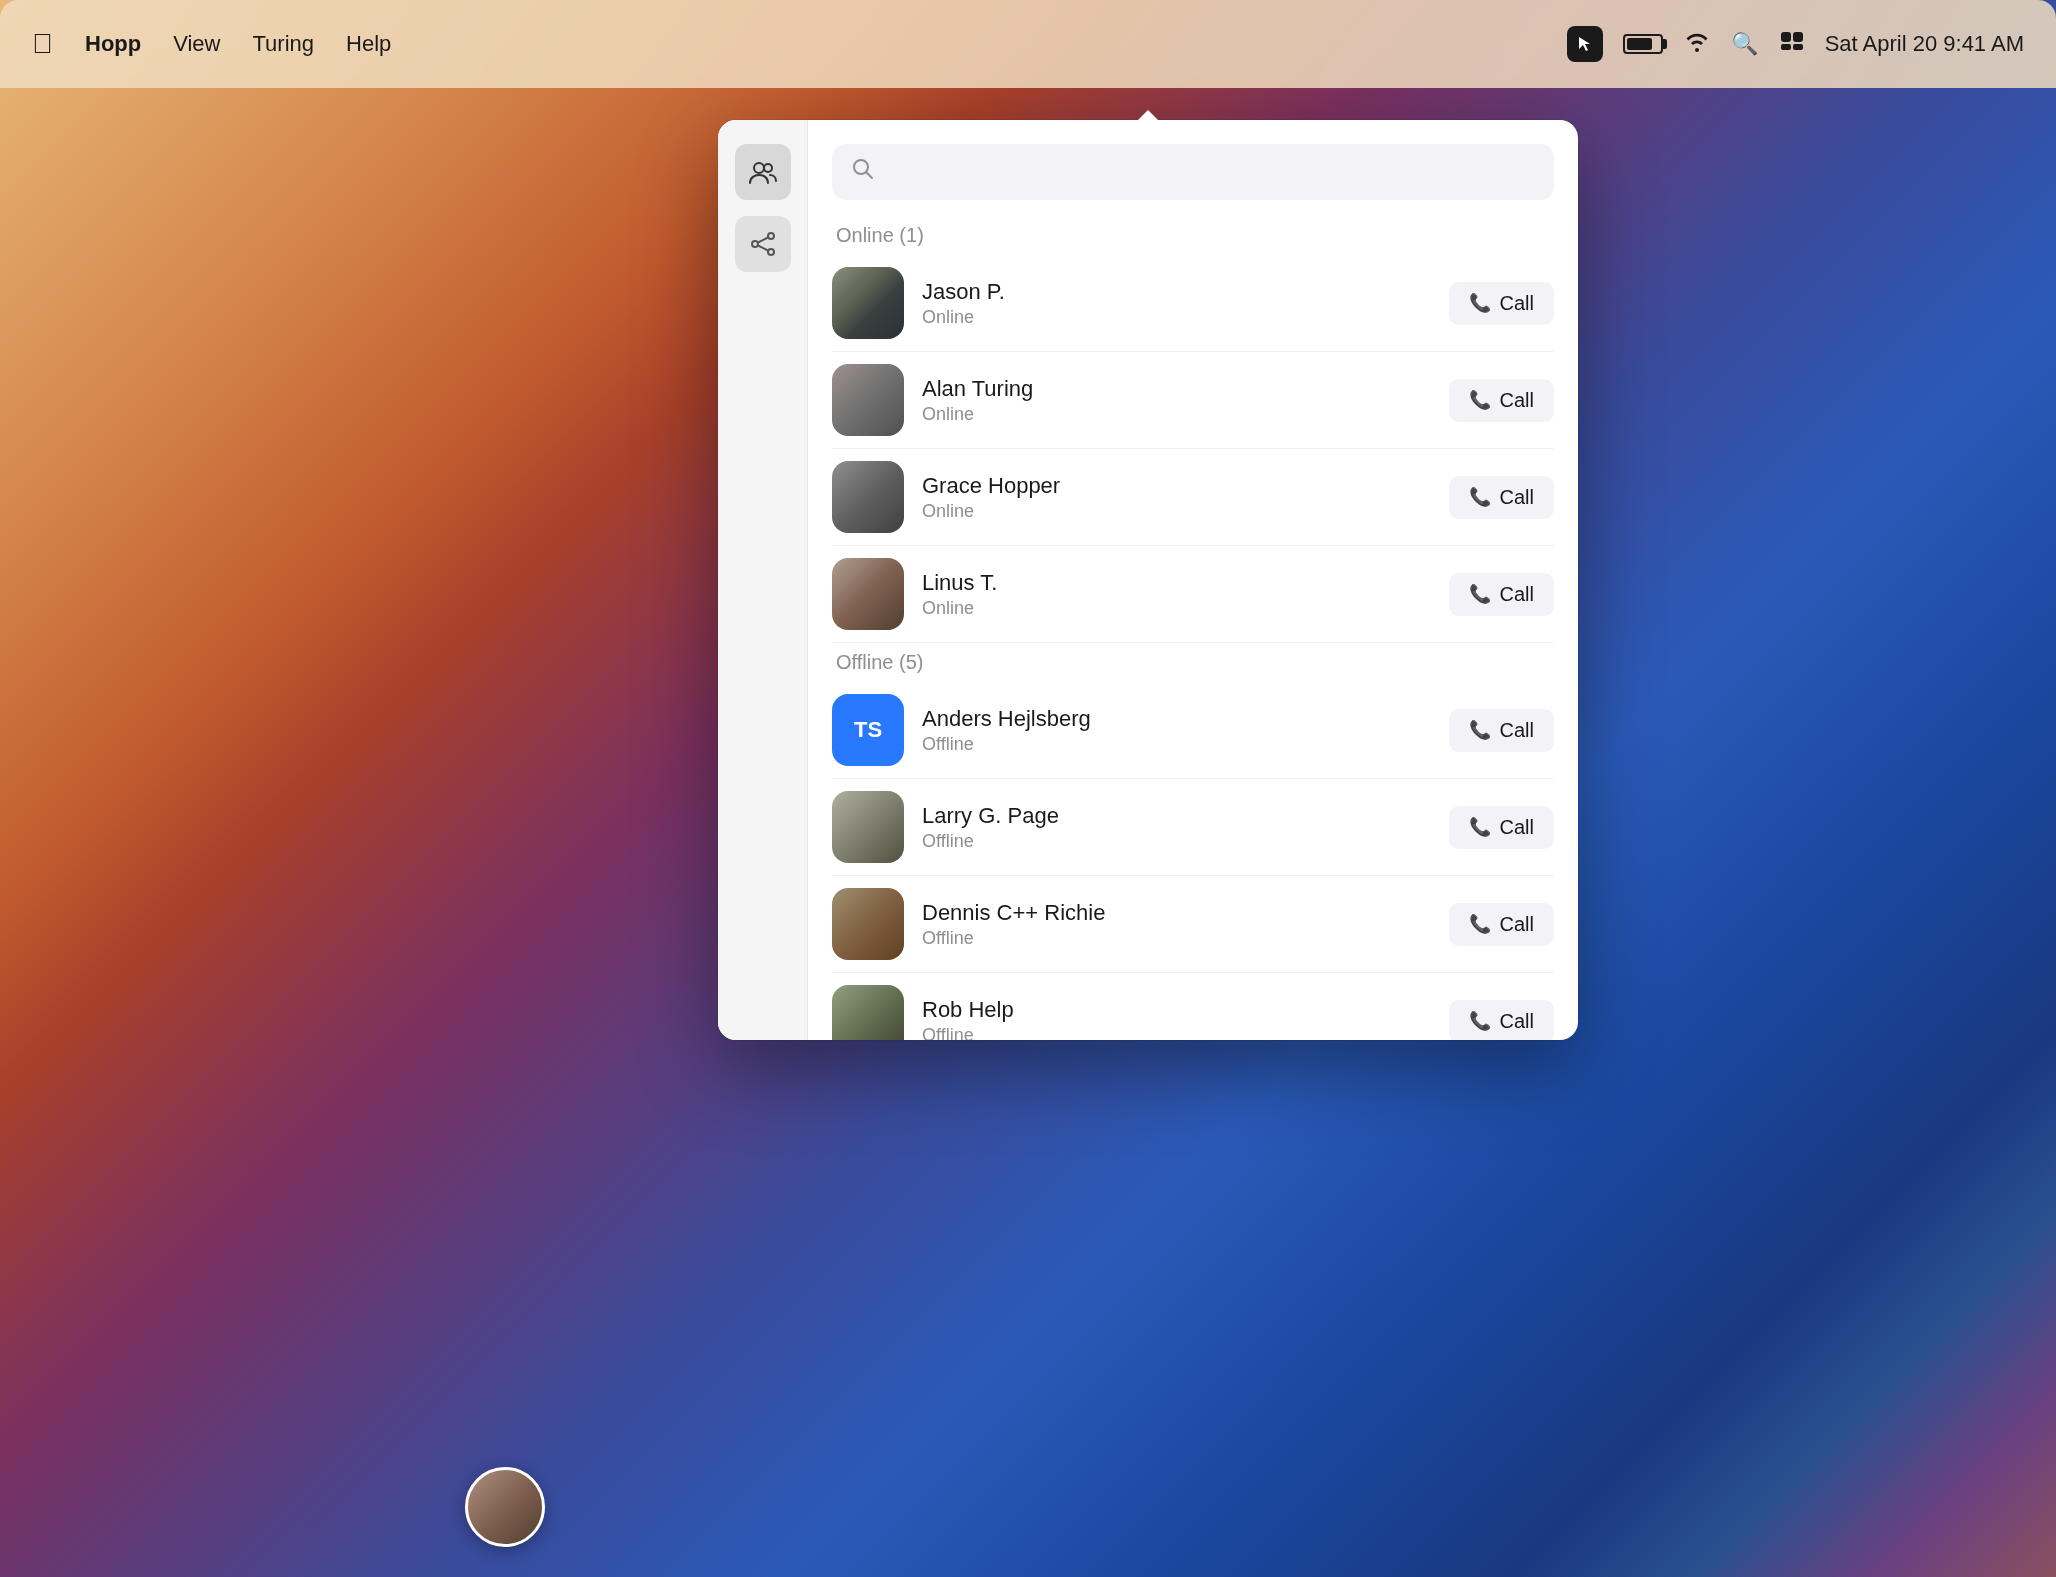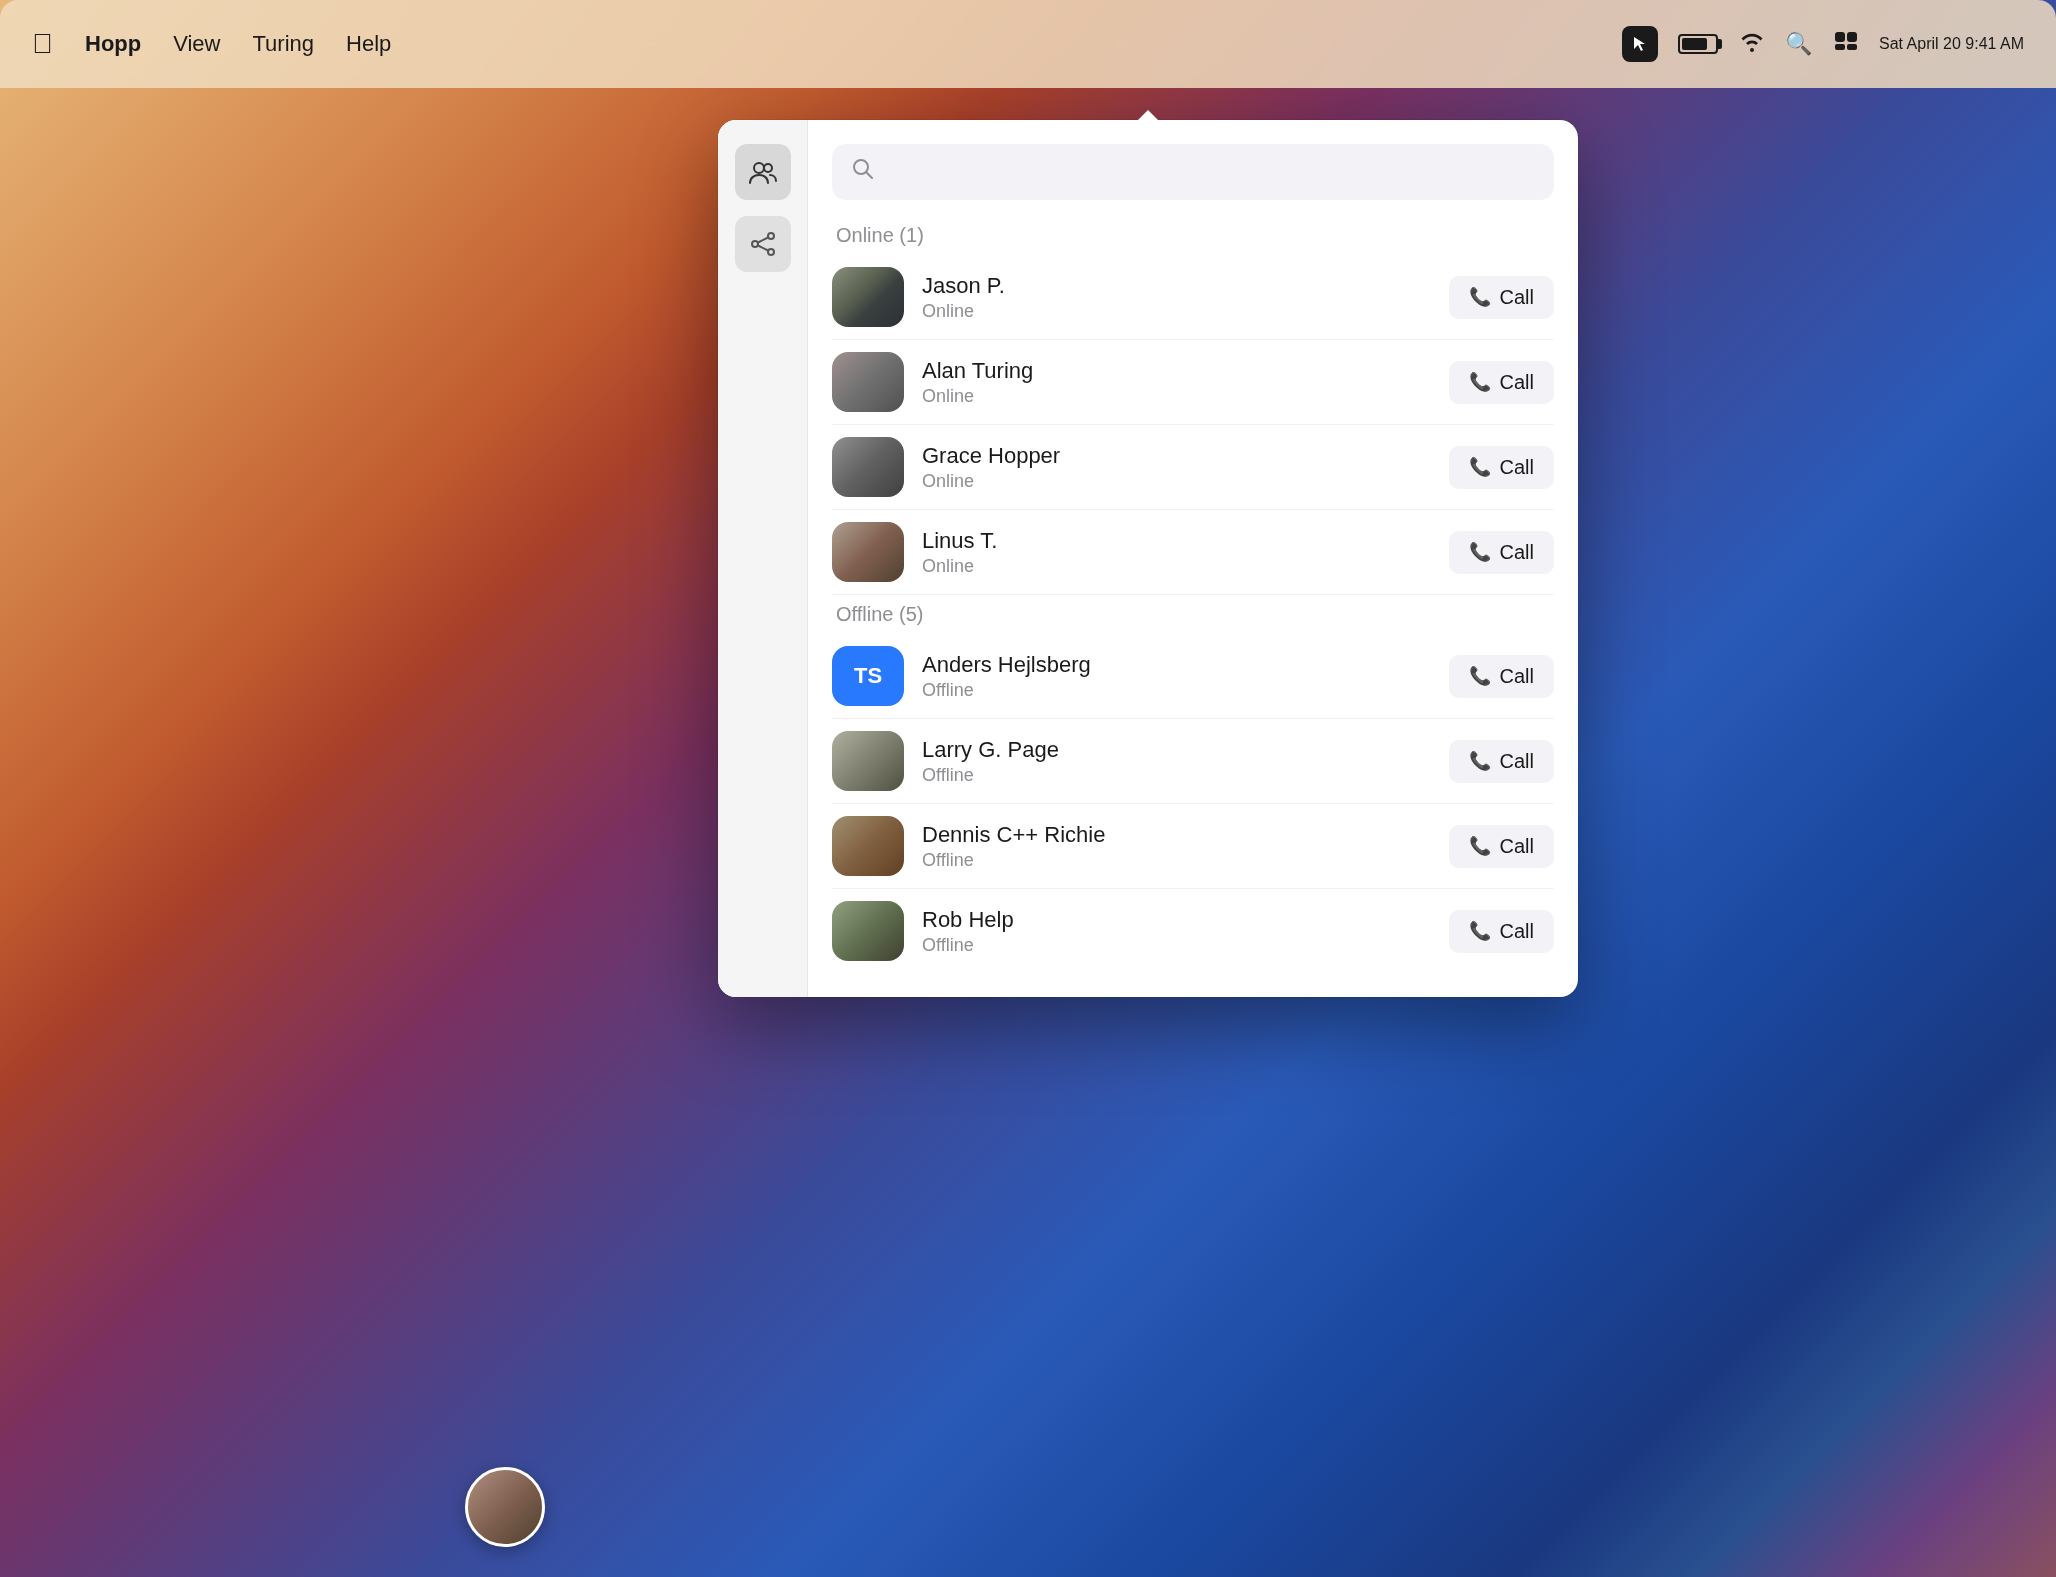--- a/index.html
+++ b/index.html
@@ -125,7 +125,7 @@
     }
 
     .clock-text {
-      font-size: 16px;
+      font-size: 22px;
       font-weight: 500;
       white-space: nowrap;
     }

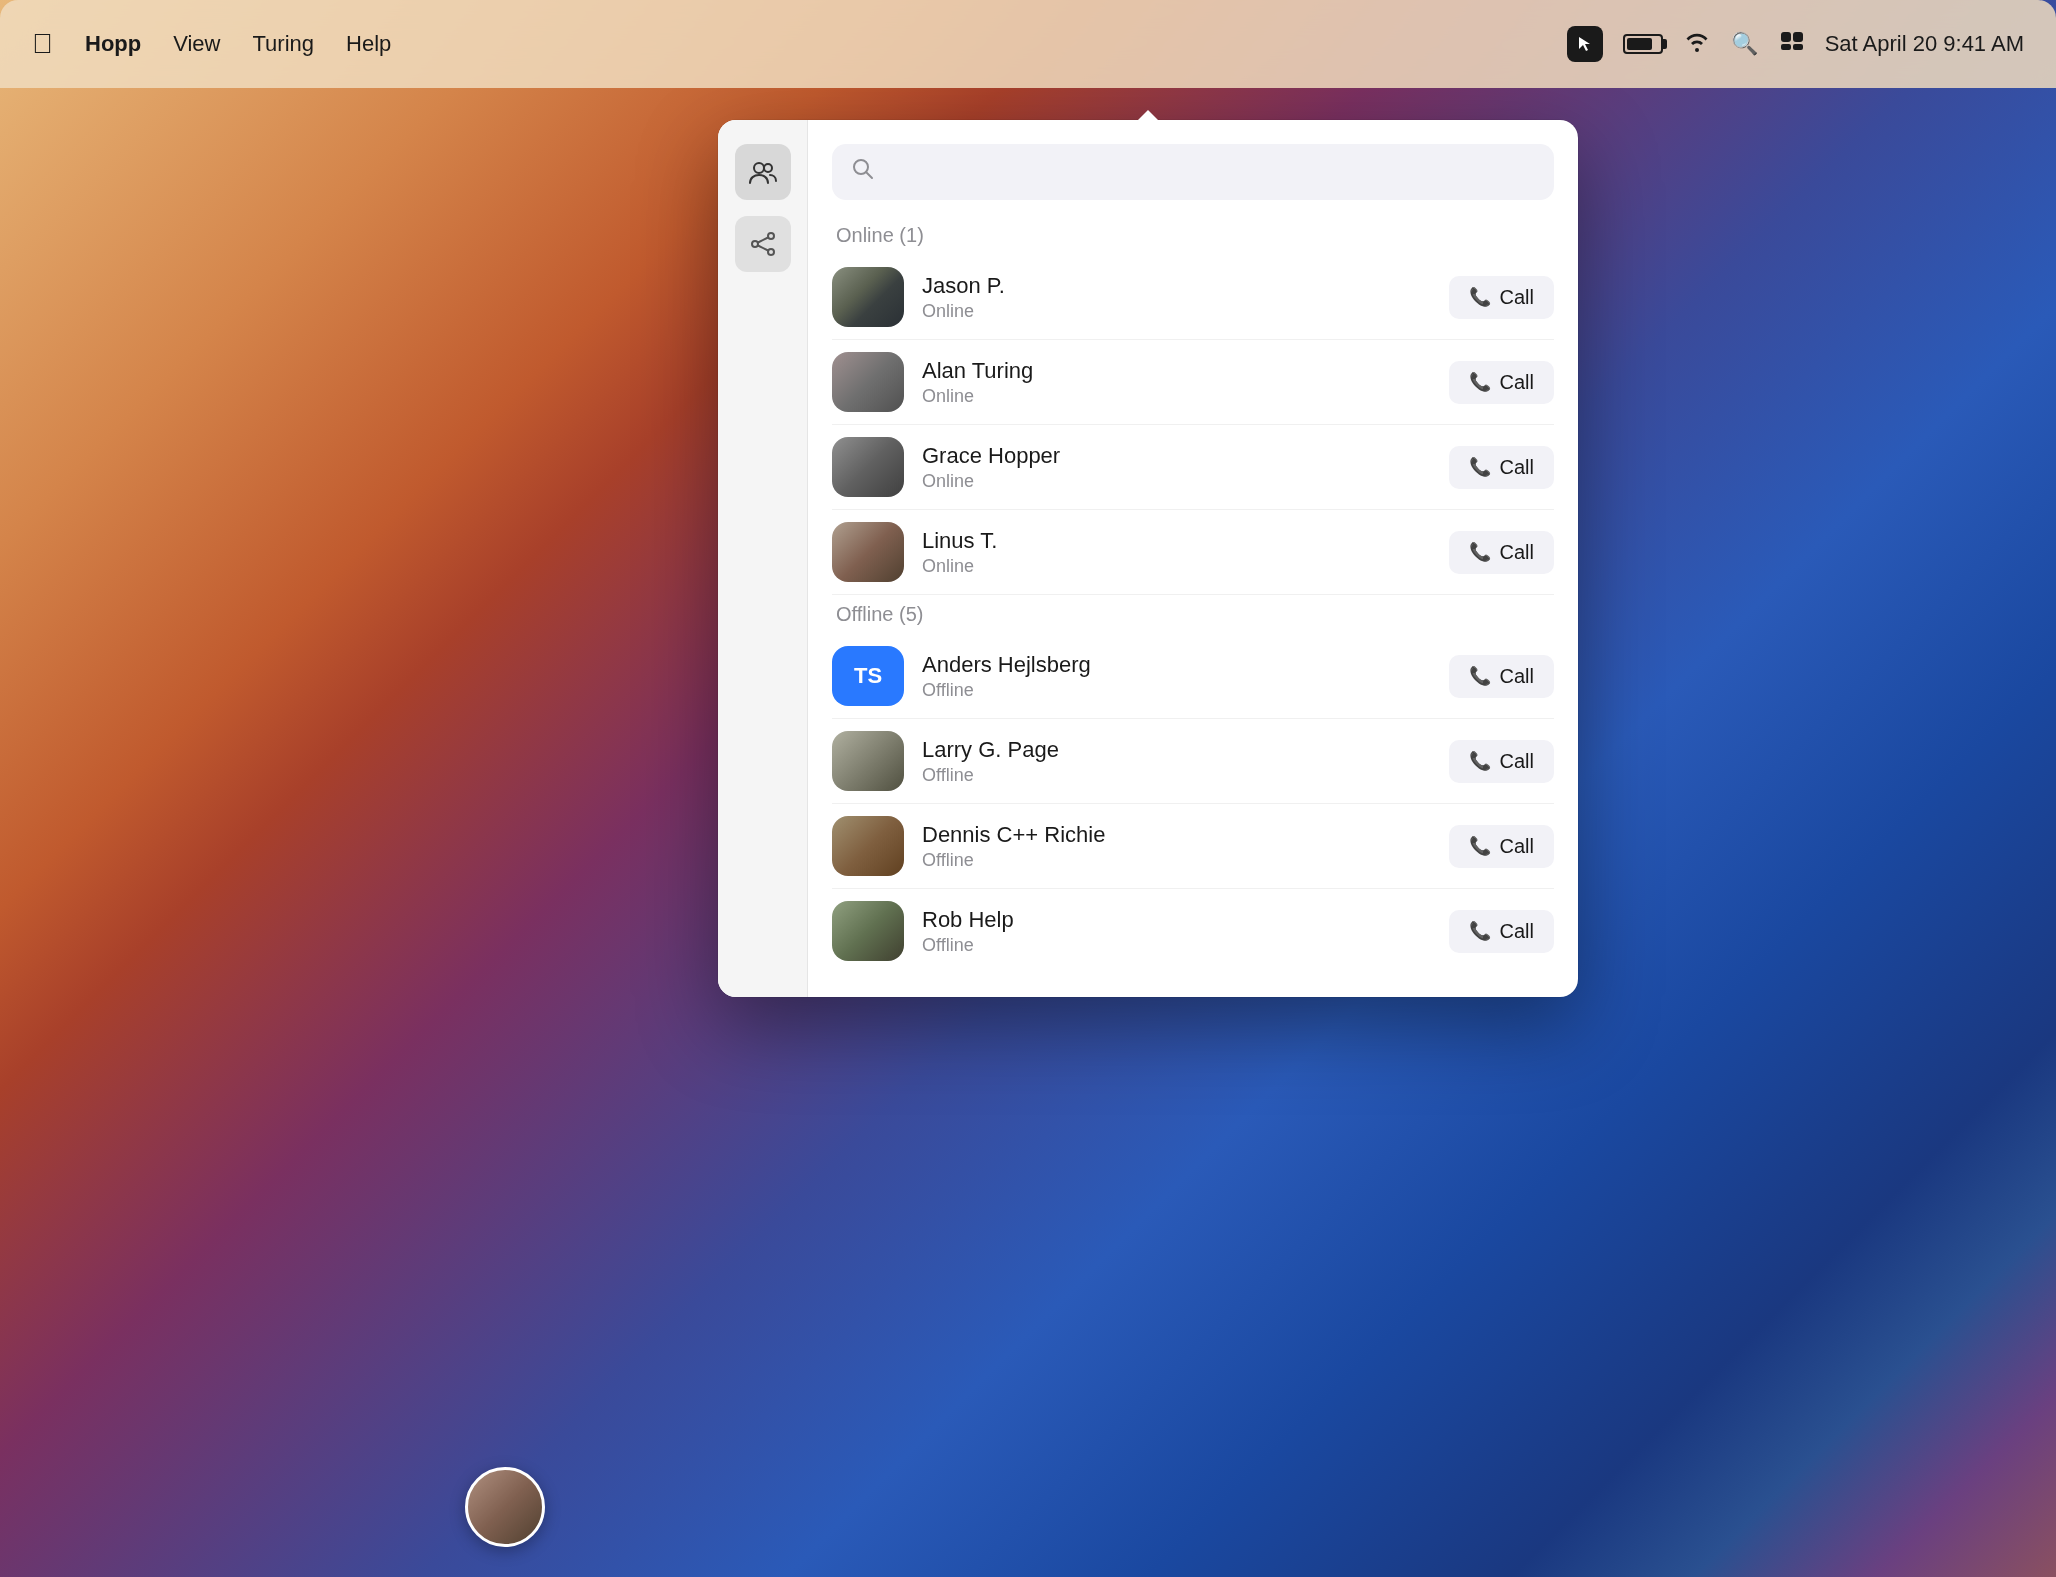--- a/index.html
+++ b/index.html
@@ -243,7 +243,7 @@
 
     .avatar {
       width: 72px;
-      height: 60px;
+      height: 72px;
       border-radius: 16px;
       flex-shrink: 0;
       overflow: hidden;

